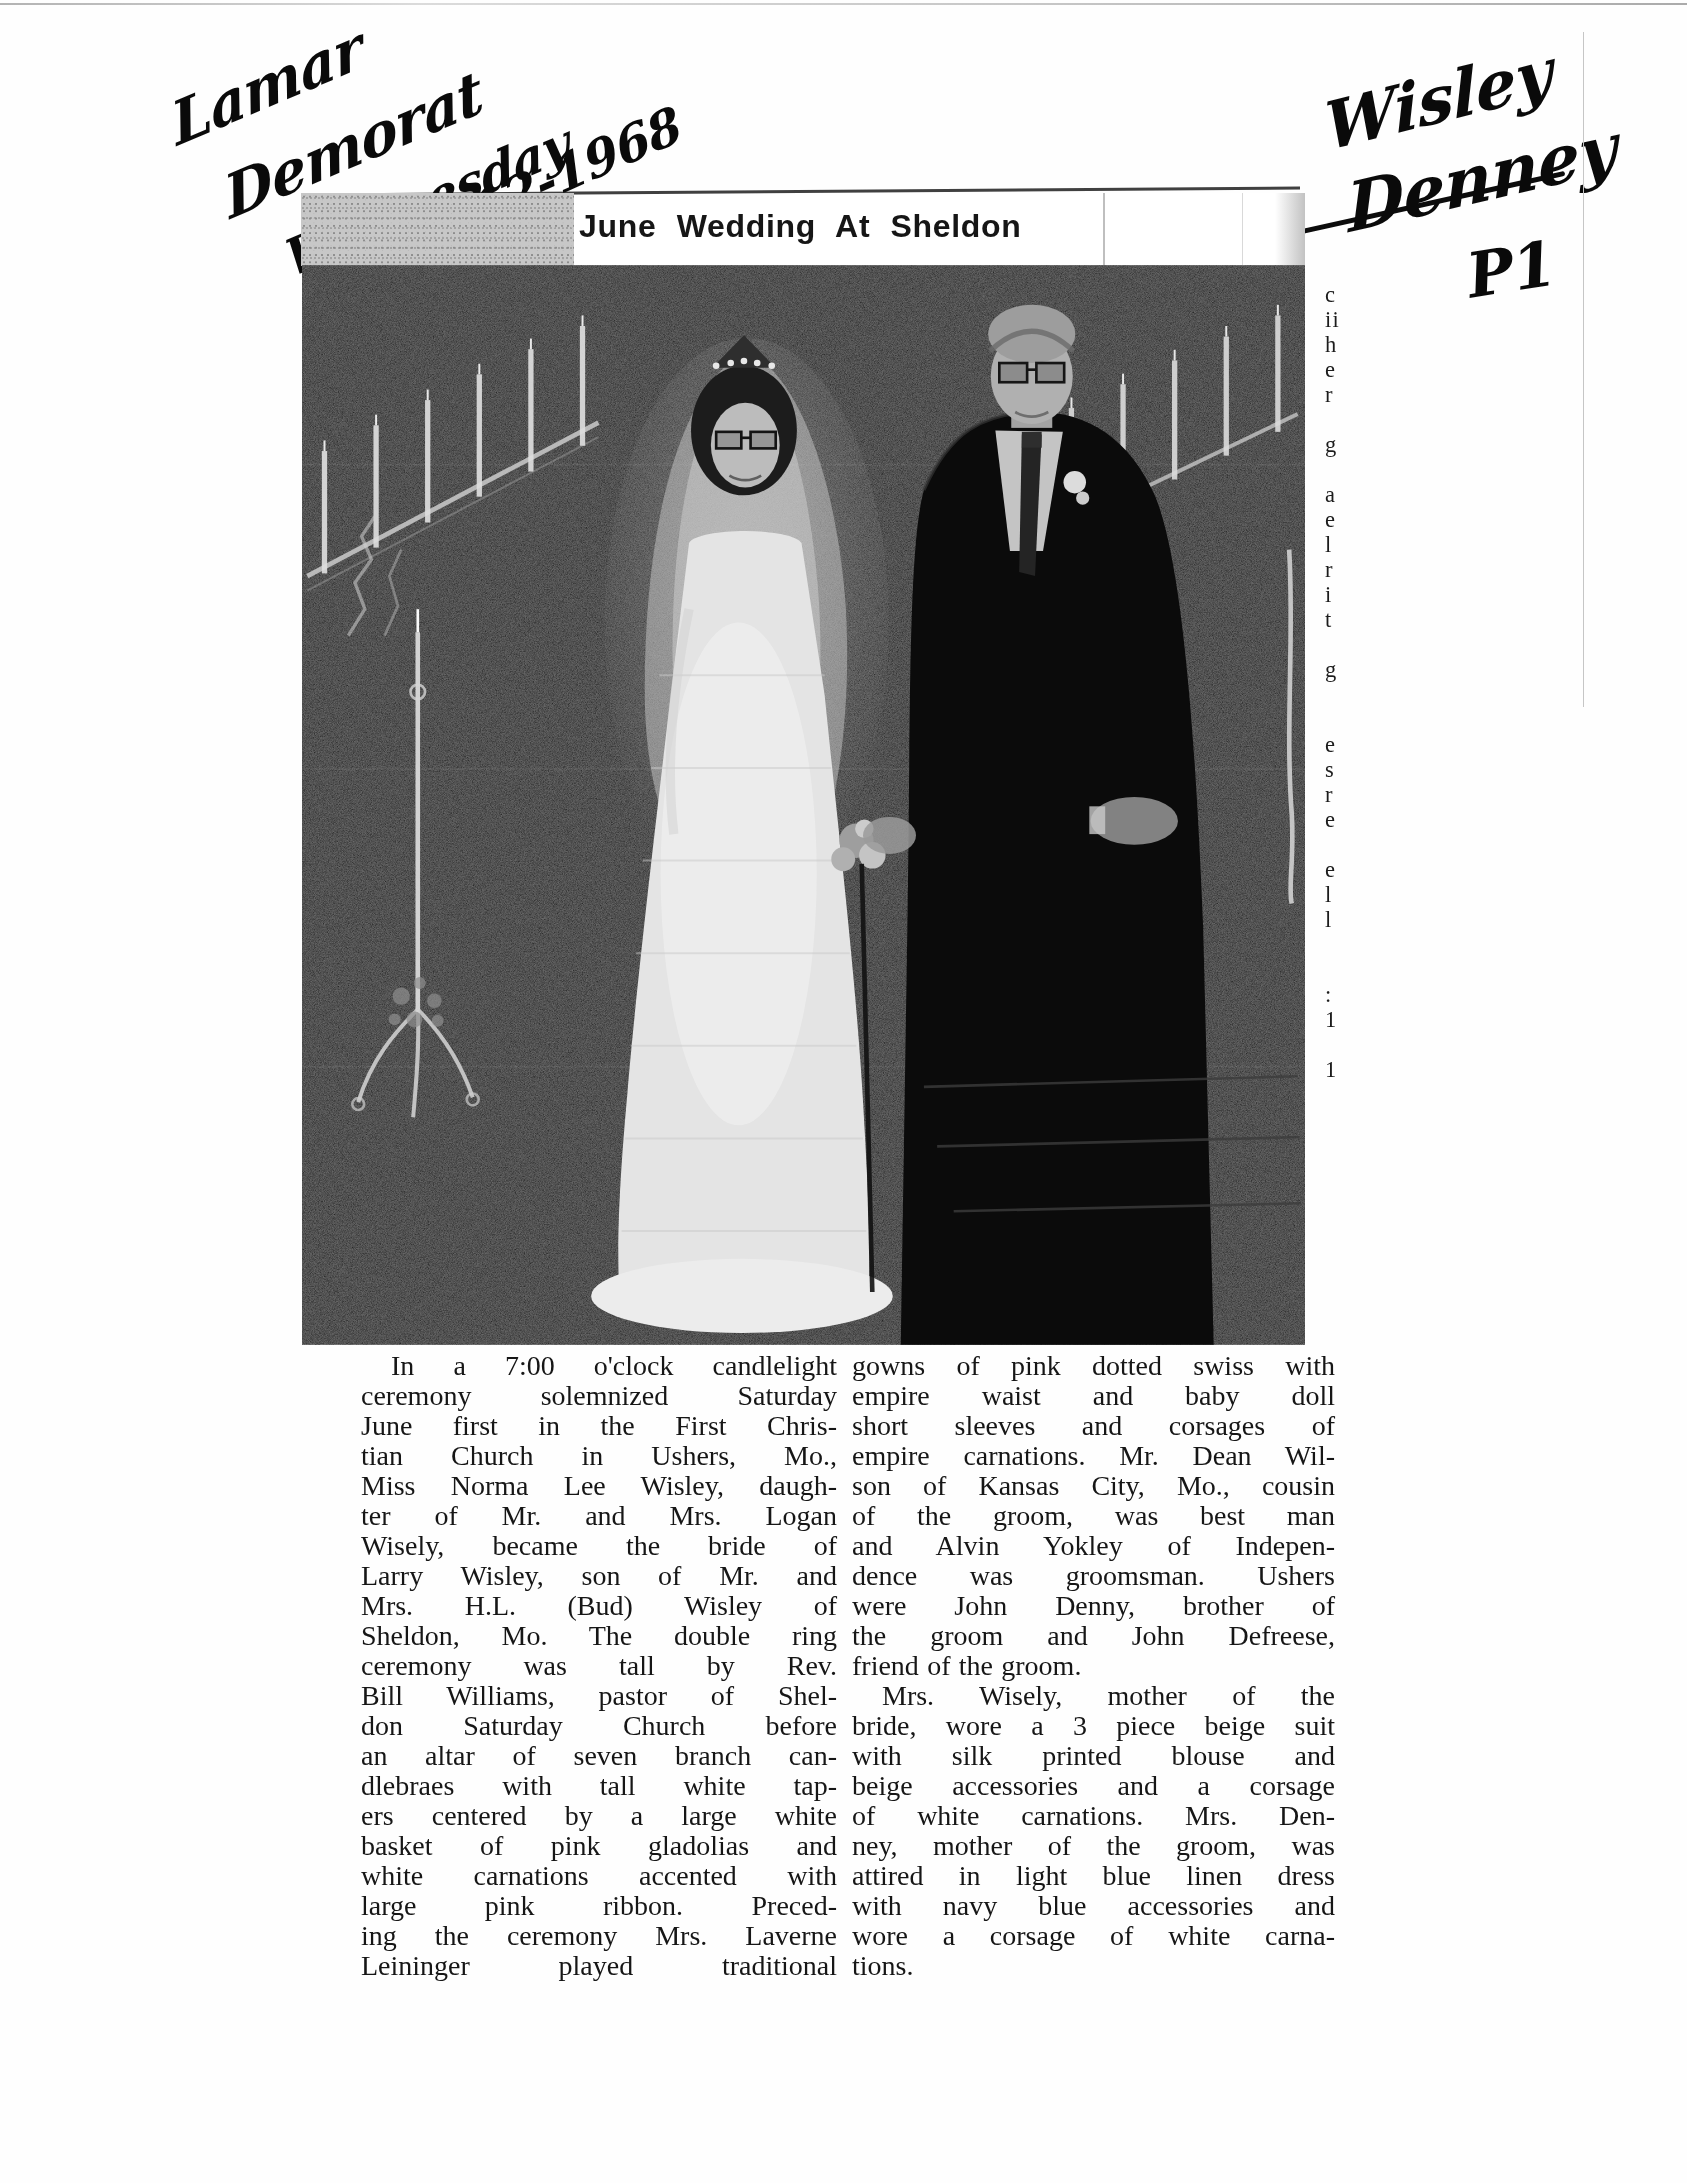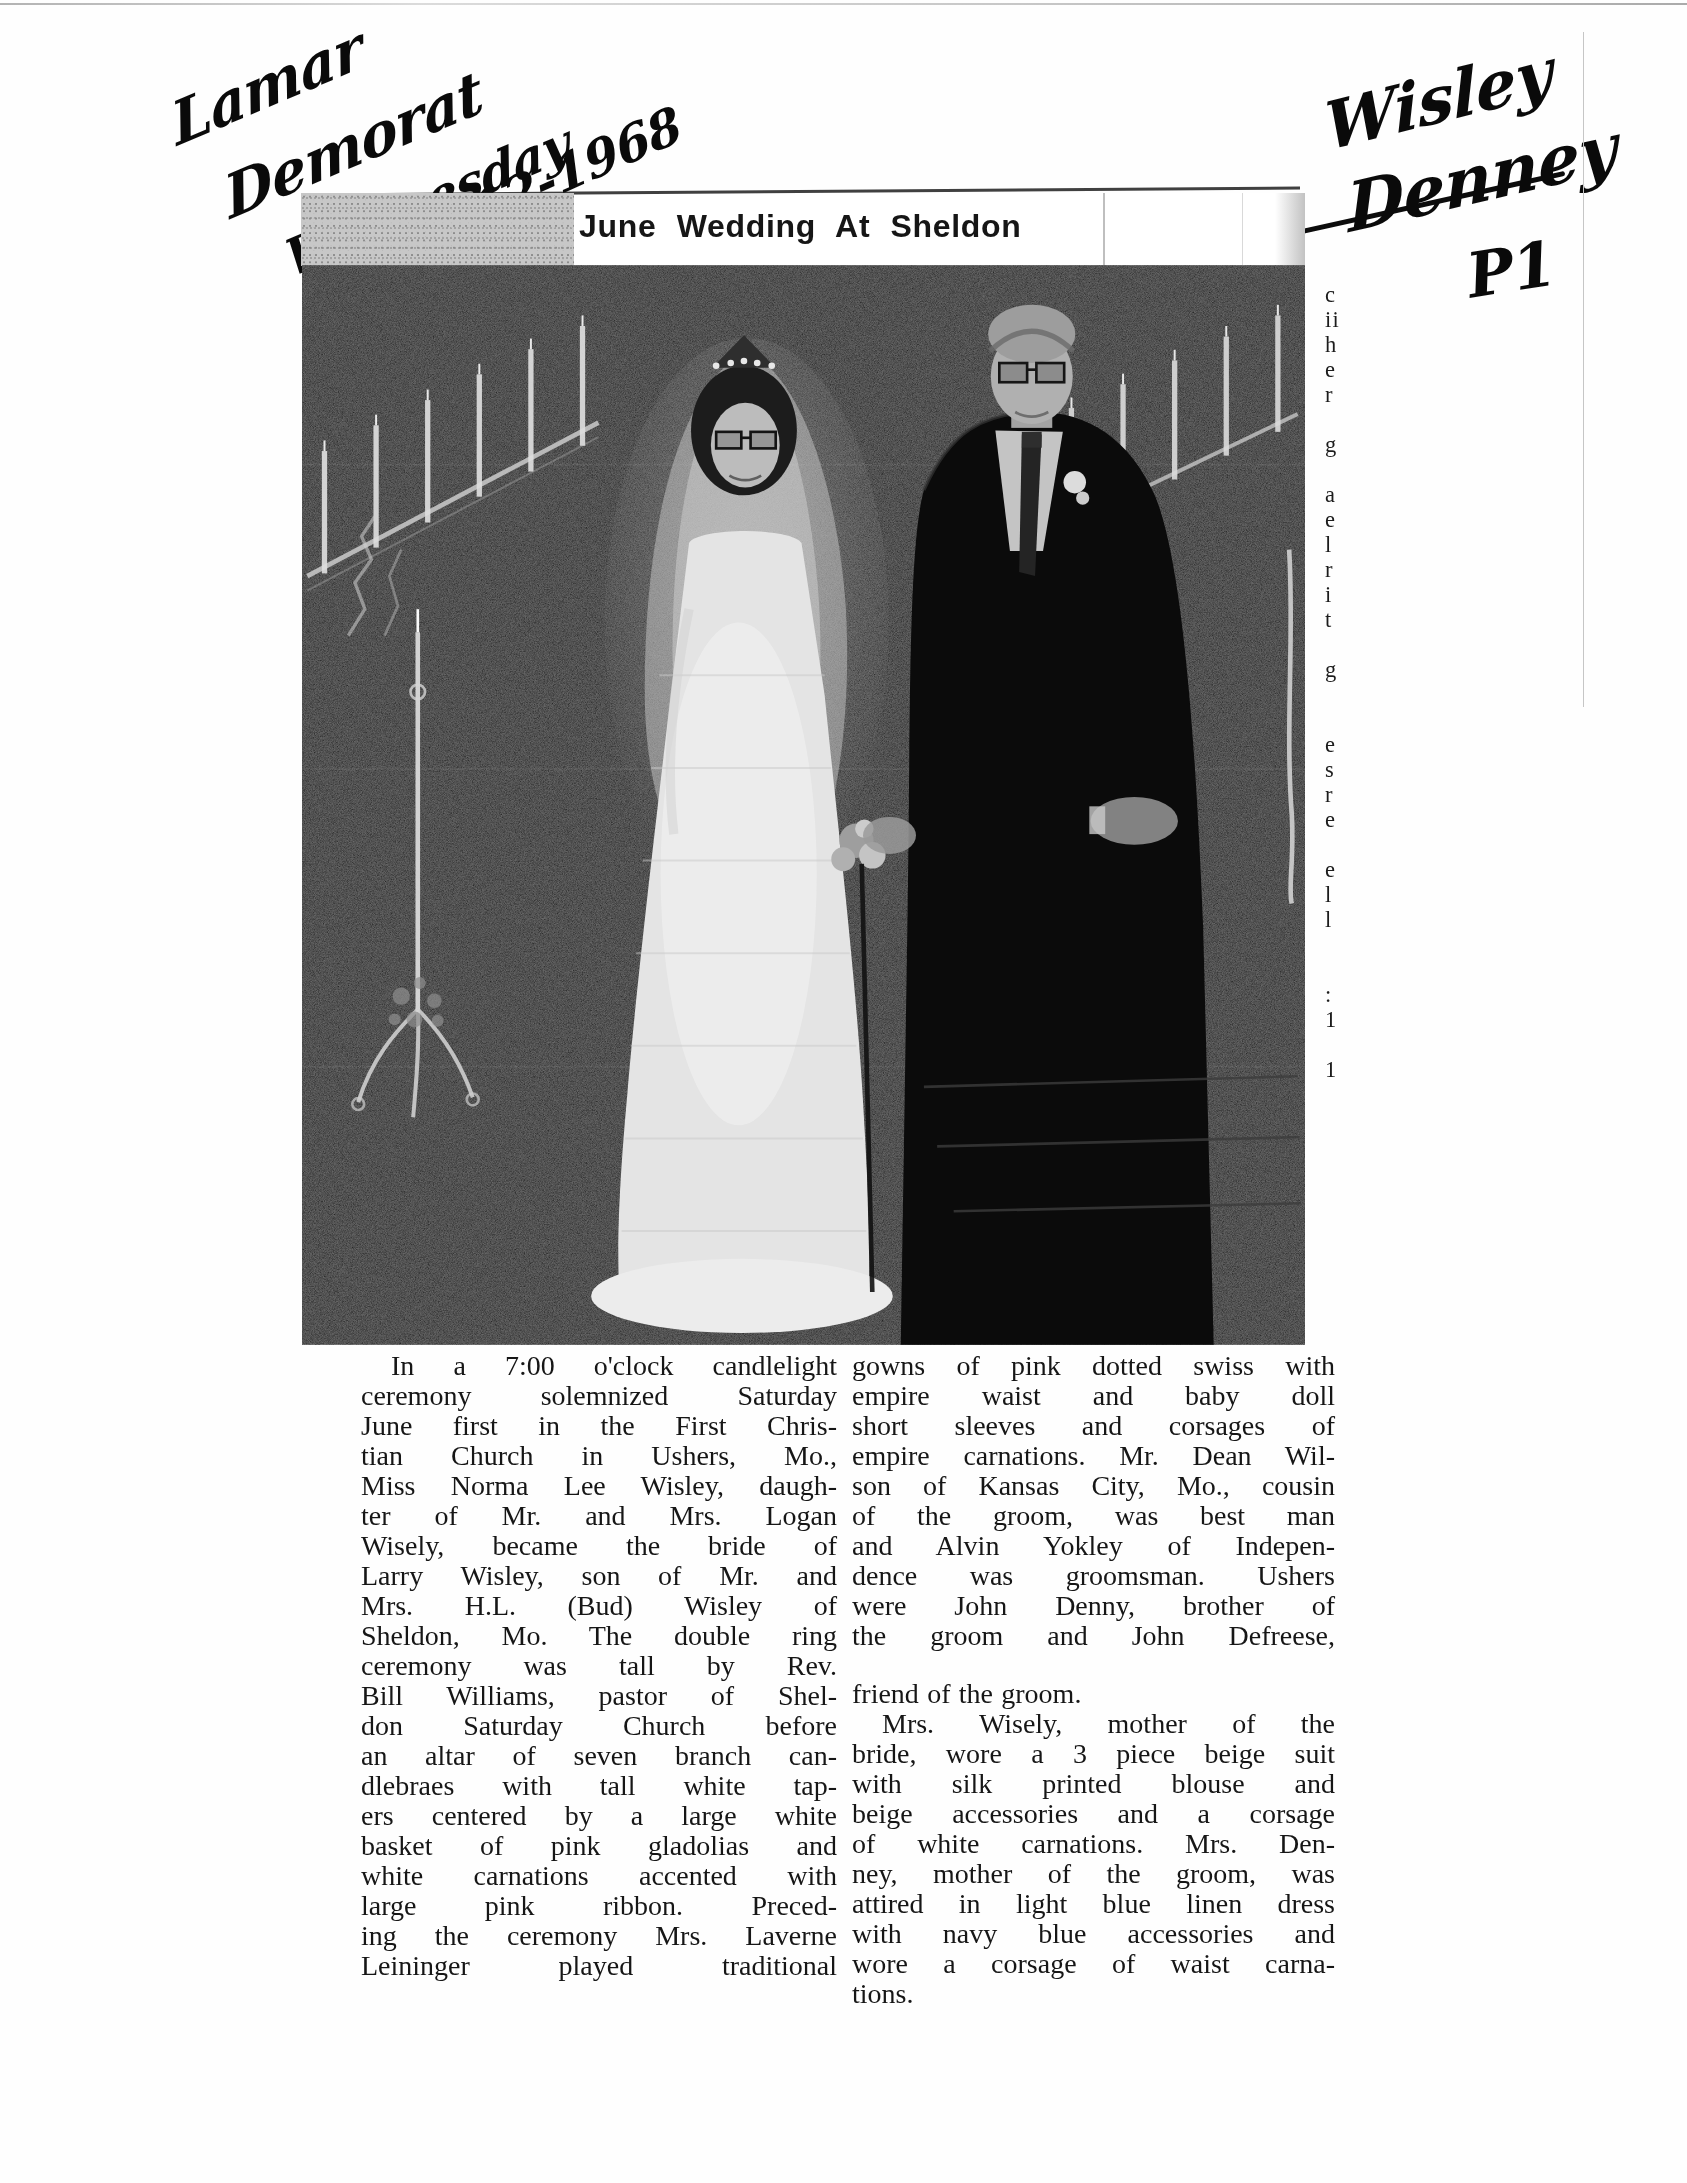--- a/index.html
+++ b/index.html
@@ -55,7 +55,7 @@
       word-spacing:1.3px;}
   .col-left .t-line:nth-child(1){text-indent:30px;}
   .col-right .t-line:nth-child(12){text-indent:30px;}
-  .col-right .t-line:nth-child(11){text-align-last:left;margin-top:28px;}
+  .col-right .t-line:nth-child(11){text-align-last:left;}
   .col-right .t-line:nth-child(21){text-align-last:left;}
 </style>
 </head>

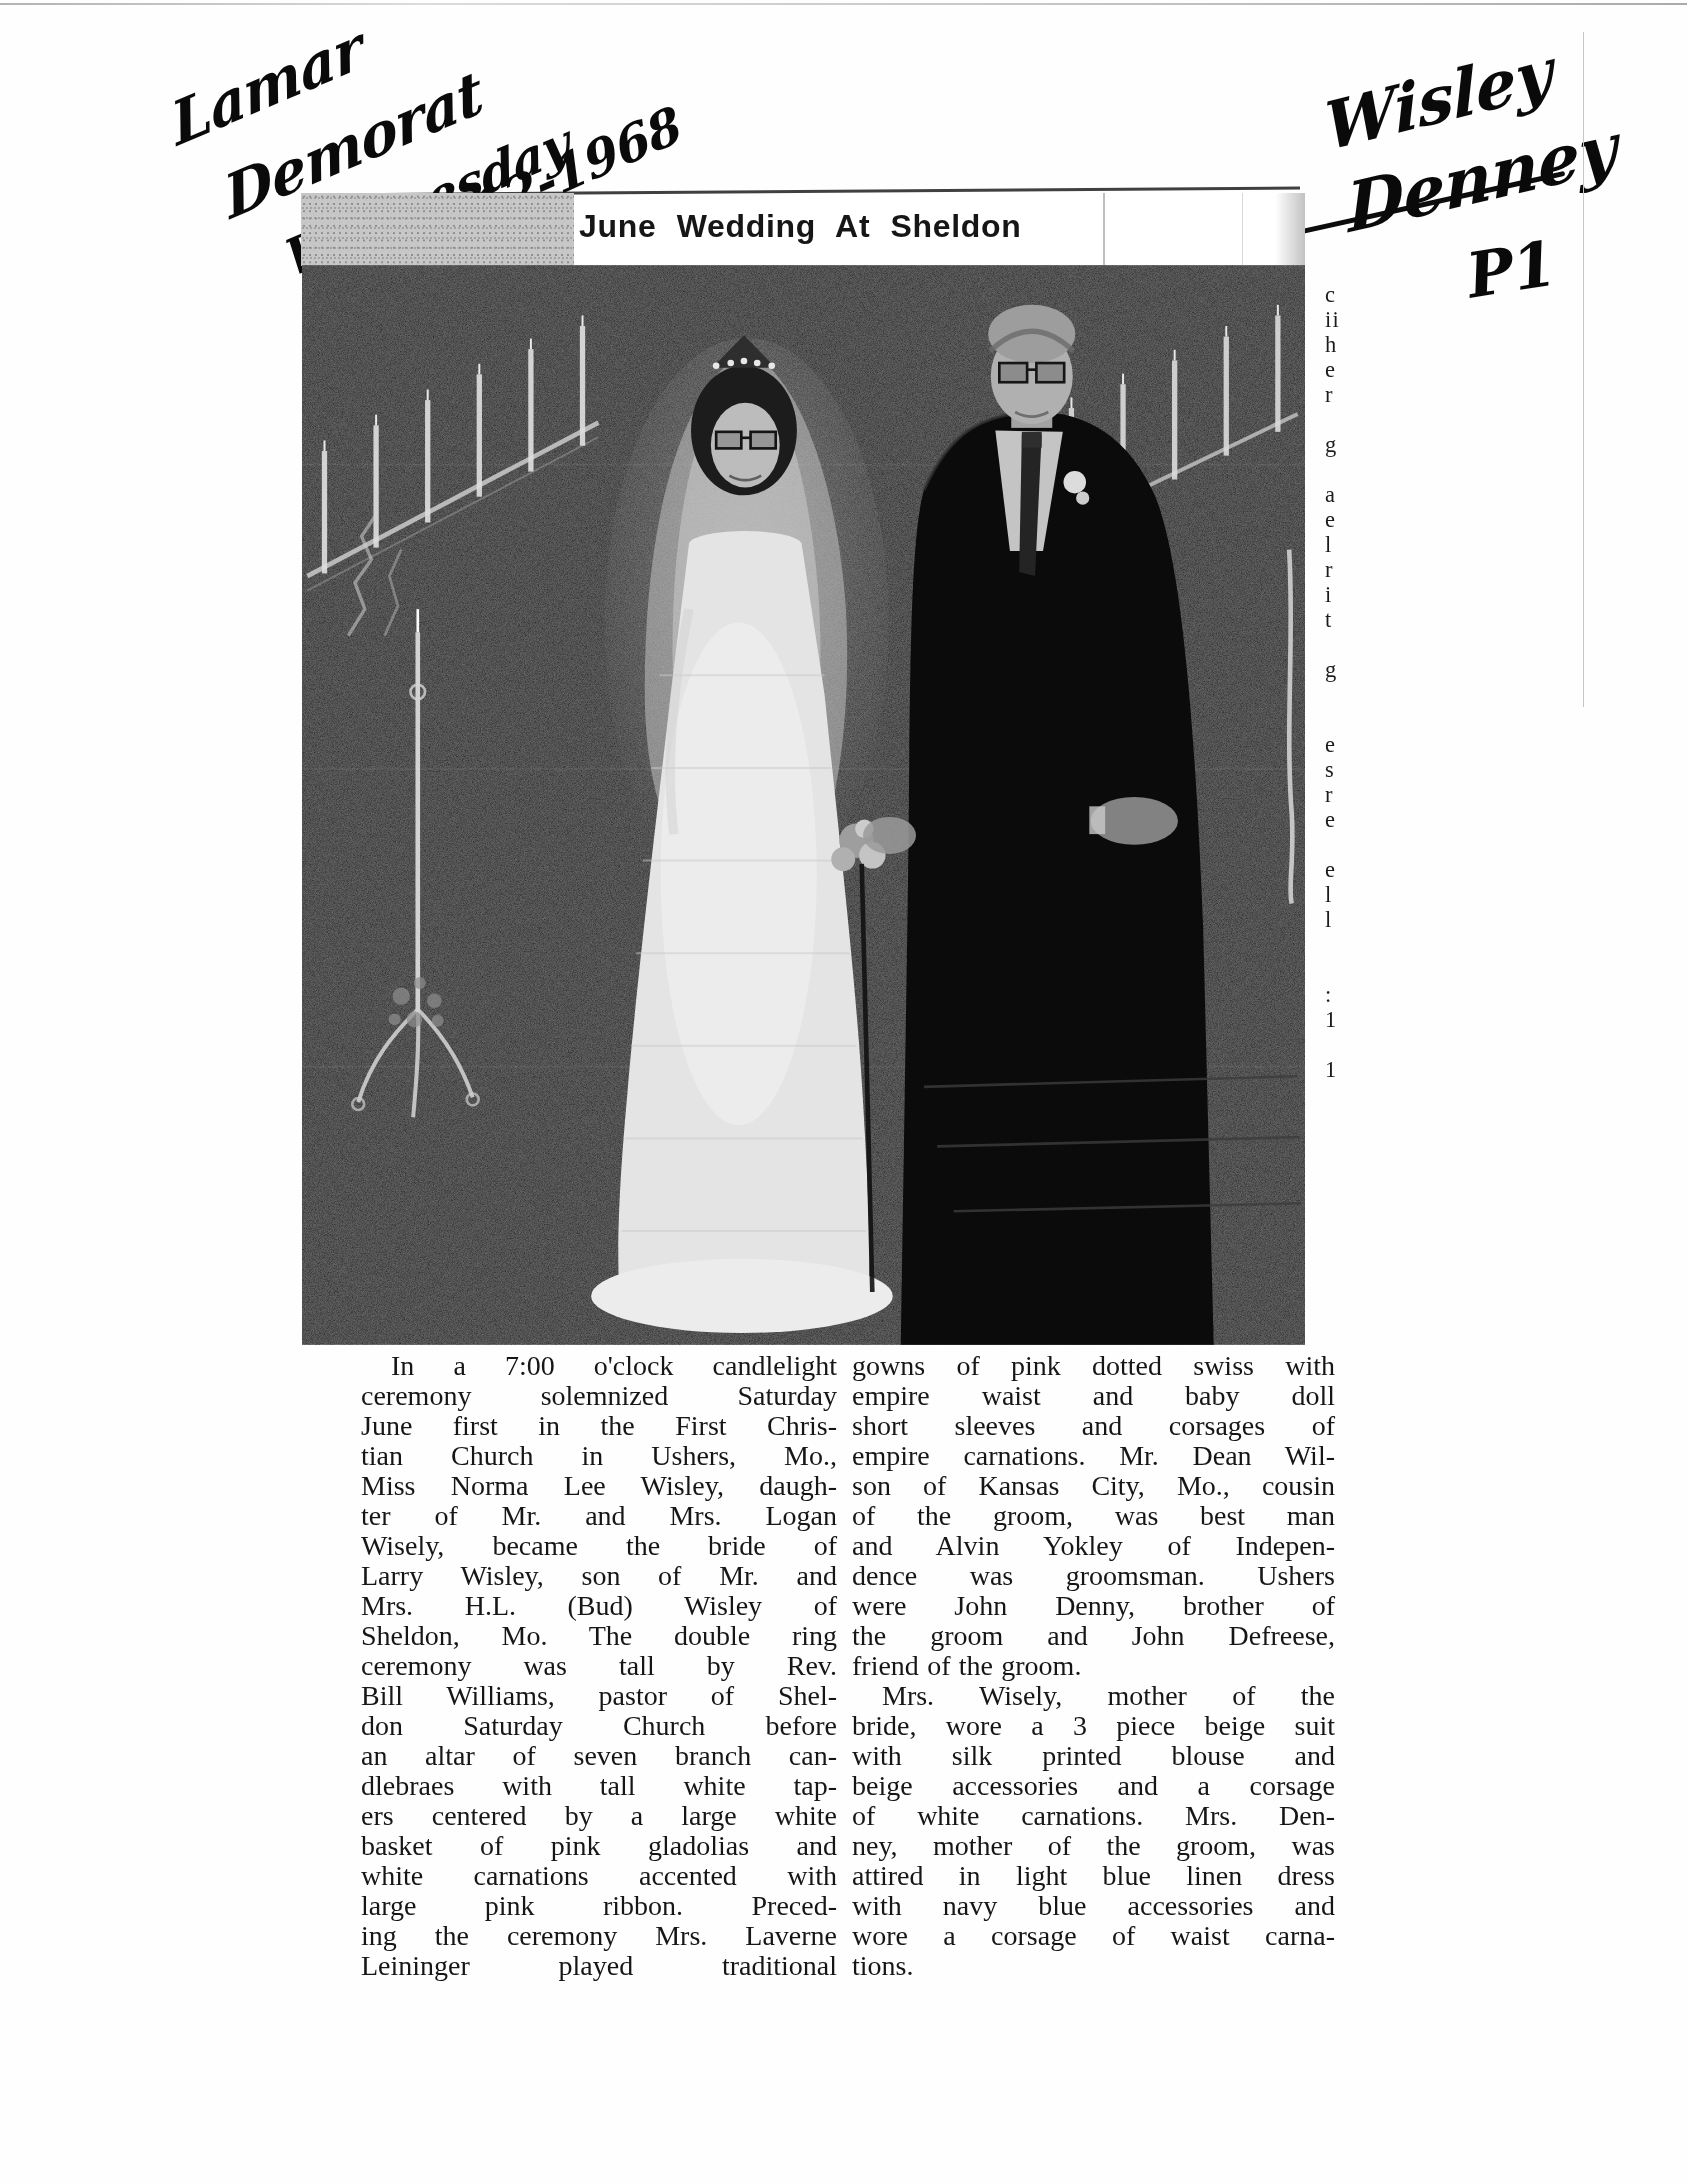--- a/index.html
+++ b/index.html
@@ -324,7 +324,7 @@
         <div class="t-line">ney, mother of the groom, was</div>
         <div class="t-line">attired in light blue linen dress</div>
         <div class="t-line">with navy blue accessories and</div>
-        <div class="t-line">wore a corsage of waist carna-</div>
+        <div class="t-line">wore a corsage of white carna-</div>
         <div class="t-line">tions.</div>
       </div>
   </div>

